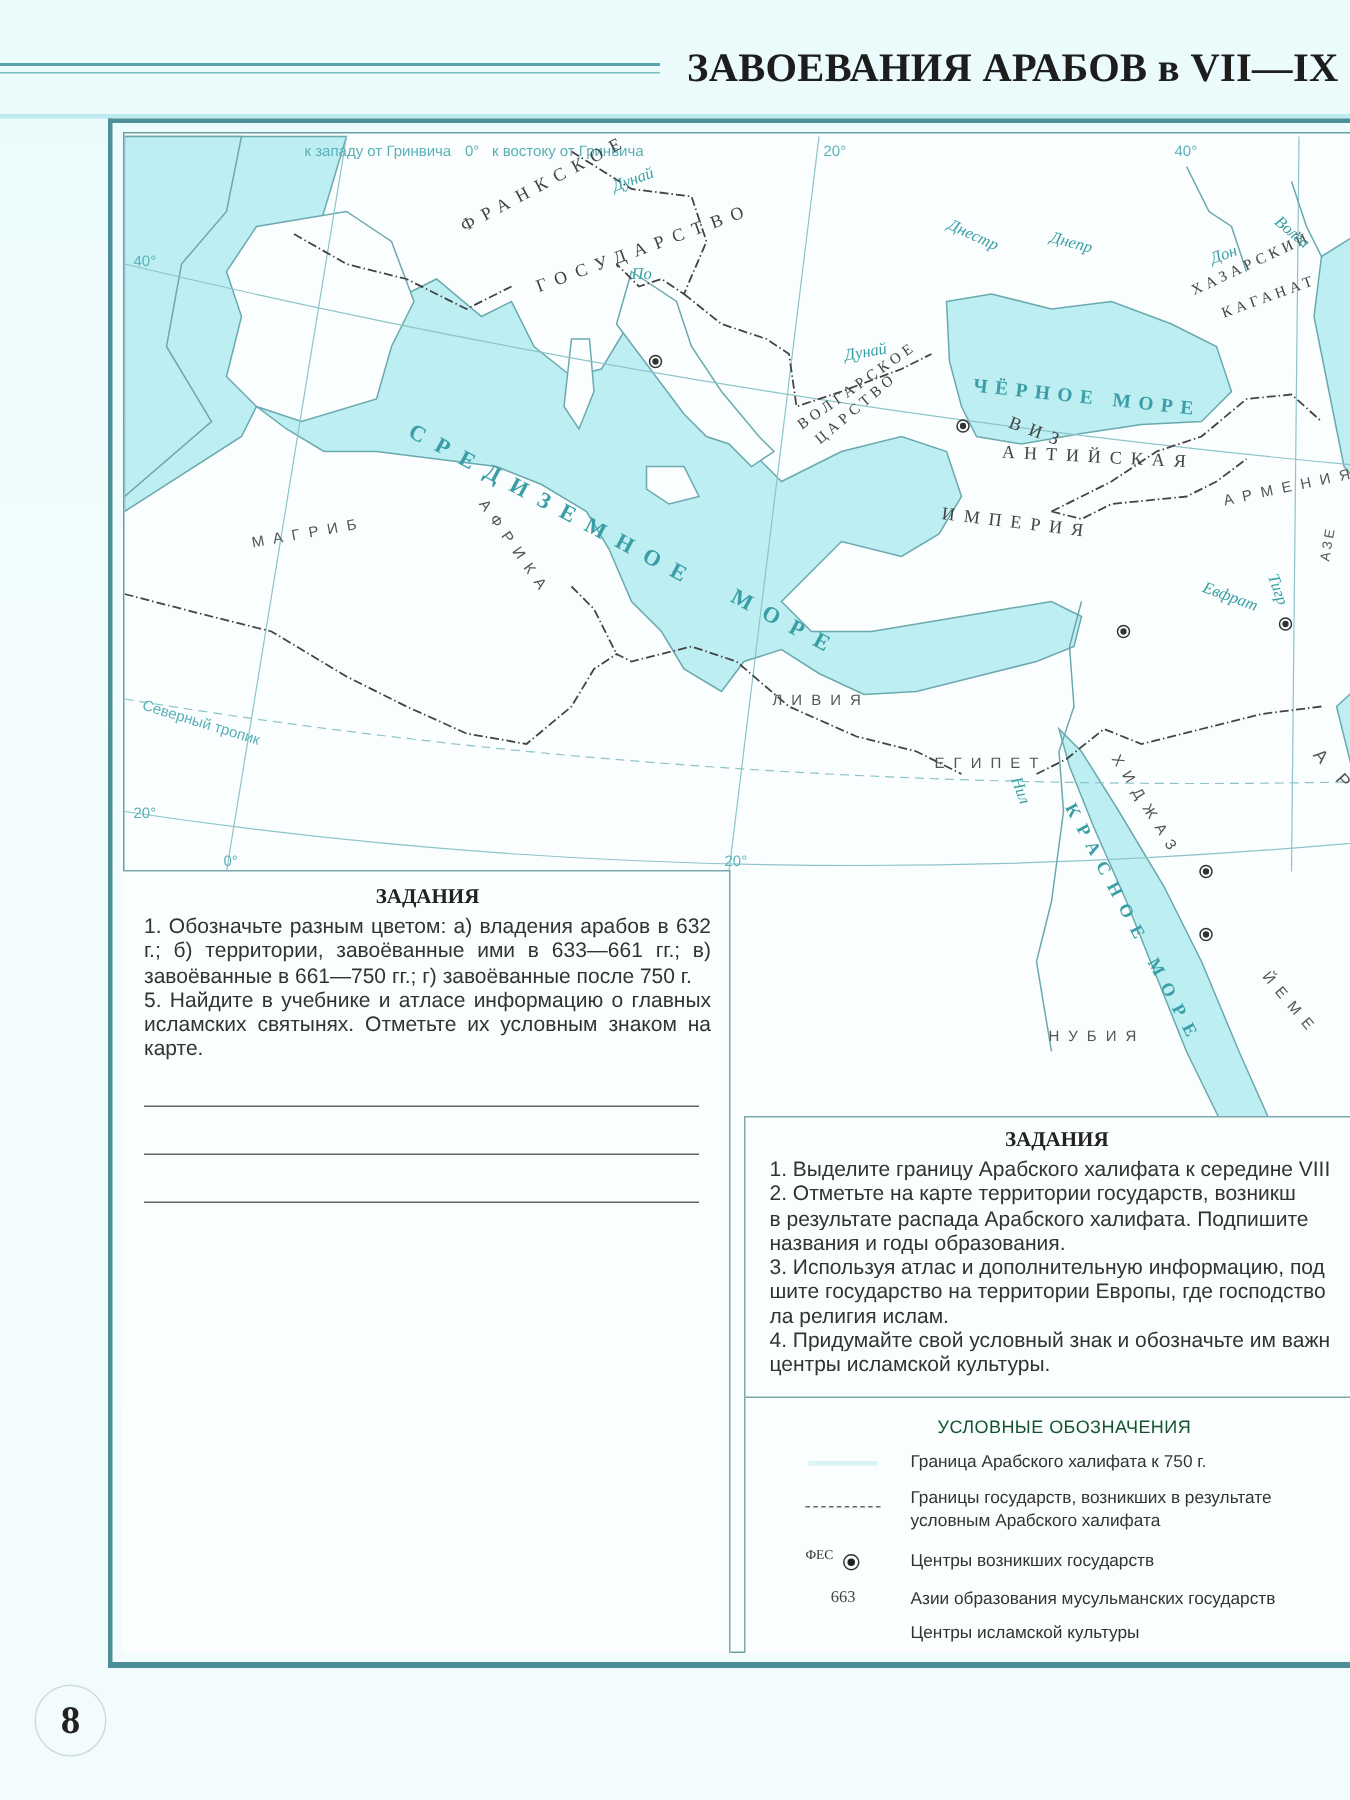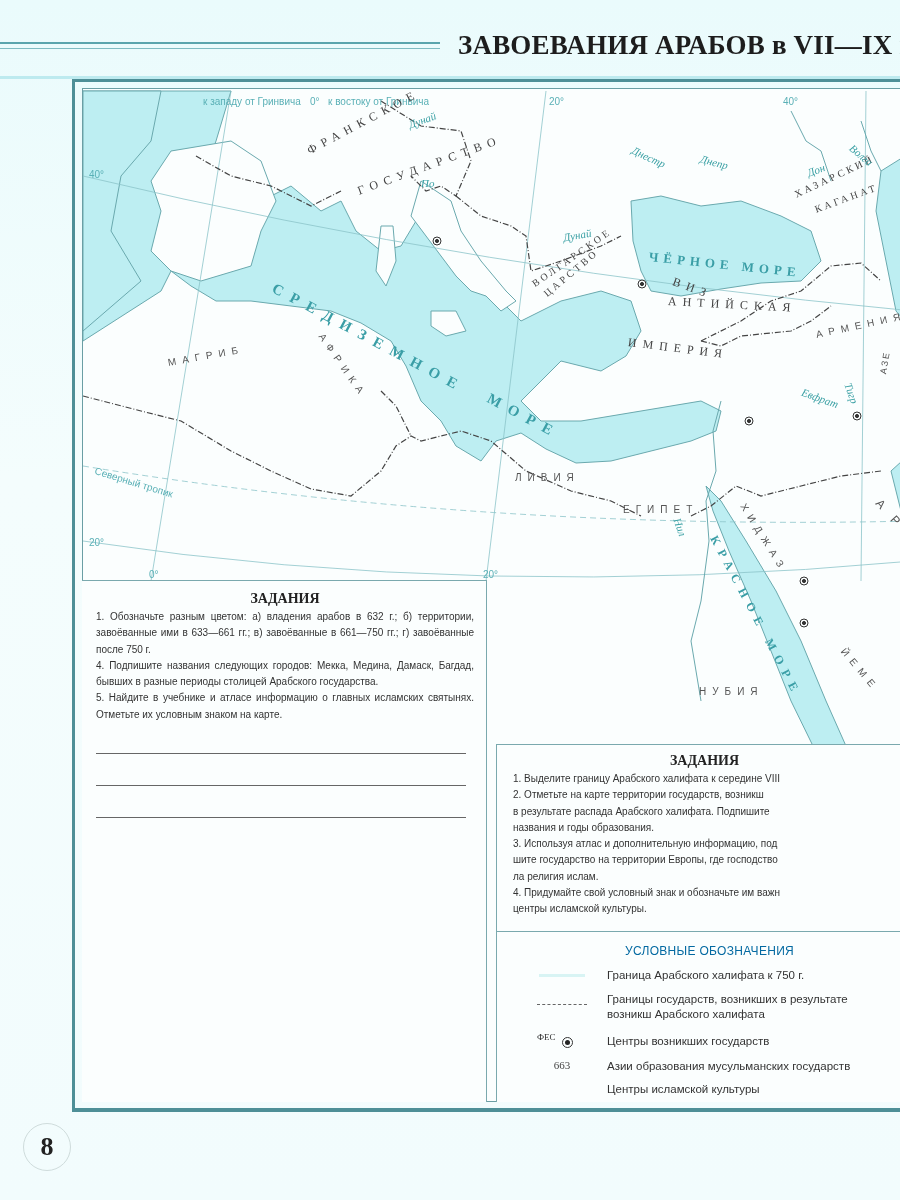--- a/index.html
+++ b/index.html
@@ -142,7 +142,7 @@
 
   <span class="lbl reg-lbl" style="left:85px;top:268px;transform:rotate(-10deg);transform-origin:left;">МАГРИБ</span>
   <span class="lbl reg-lbl" style="left:238px;top:240px;transform:rotate(55deg);transform-origin:left;">АФРИКА</span>
-  <span class="lbl reg-lbl" style="left:432px;top:383px;">ЛИВИЯ</span>
+  <span class="lbl reg-lbl" style="left:432px;top:373px;">ЛИВИЯ</span>
   <span class="lbl reg-lbl" style="left:540px;top:415px;">ЕГИПЕТ</span>
   <span class="lbl reg-lbl" style="left:588px;top:597px;margin-left:28px;">НУБИЯ</span>
   <span class="lbl reg-lbl" style="left:733px;top:240px;transform:rotate(-12deg);transform-origin:left;">АРМЕНИЯ</span>

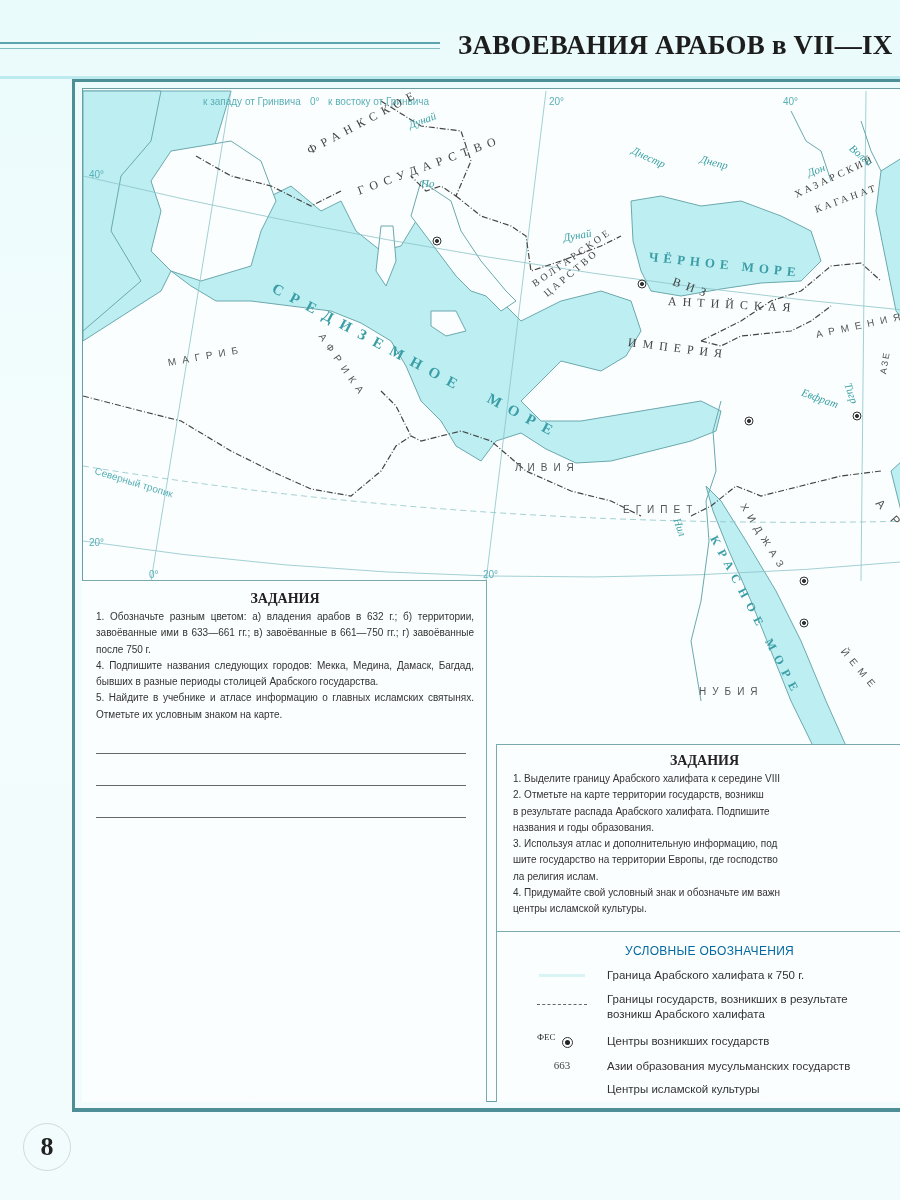--- a/index.html
+++ b/index.html
@@ -29,7 +29,7 @@
     .tasks-right { position: absolute; left: 496px; top: 744px; width: 416px; height: 358px;
       background: #fbfefe; border-top: 1px solid #7aa9ae; border-left: 1px solid #7aa9ae; box-sizing: border-box; }
     .tasks-head { text-align: center; font-family: "Liberation Serif", serif; font-weight: bold; font-size: 14px; color: #222; margin-bottom: 2px; }
-    .task { font-size: 10px; line-height: 16.3px; color: #333; text-align: justify; }
+    .task { font-size: 14px; line-height: 16.3px; color: #333; text-align: justify; }
     .tasks-right .task { white-space: nowrap; overflow: hidden; text-align: left; }
     .write-line { height: 1px; background: #666; margin: 0 8px 0 0; }
     .legend { position: absolute; left: 0; top: 186px; width: 416px; height: 172px; border-top: 1px solid #7aa9ae; }

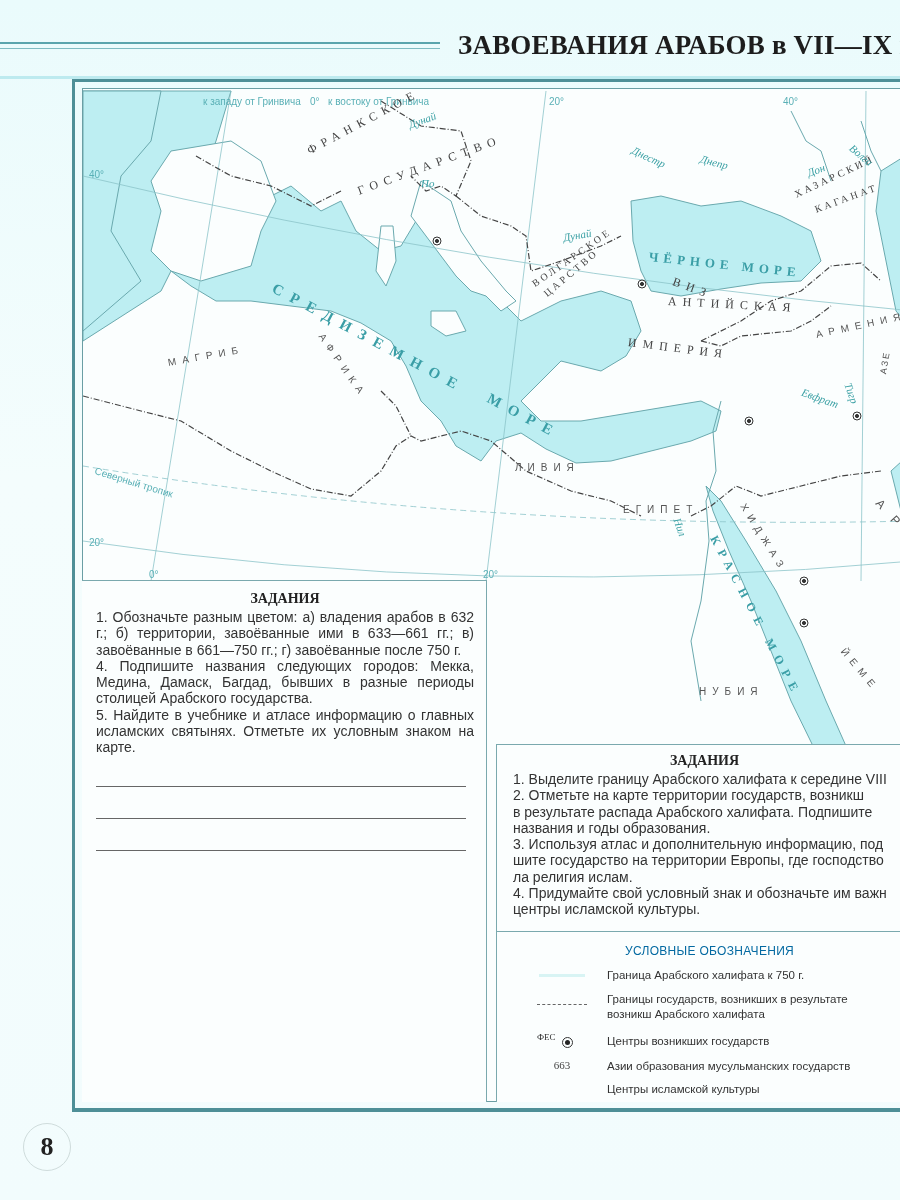--- a/index.html
+++ b/index.html
@@ -166,7 +166,6 @@
 <div class="tasks-left">
   <div class="tasks-head">ЗАДАНИЯ</div>
   <div class="task">1. Обозначьте разным цветом: а) владения арабов в 632 г.; б) территории, завоёванные ими в 633—661 гг.; в) завоёванные в 661—750 гг.; г) завоёванные после 750 г.</div>
-  <div class="task">4. Подпишите названия следующих городов: Мекка, Медина, Дамаск, Багдад, бывших в разные периоды столицей Арабского государства.</div>
   <div class="task">5. Найдите в учебнике и атласе информацию о главных исламских святынях. Отметьте их условным знаком на карте.</div>
   <div style="height:30px;"></div>
   <div class="write-line"></div>

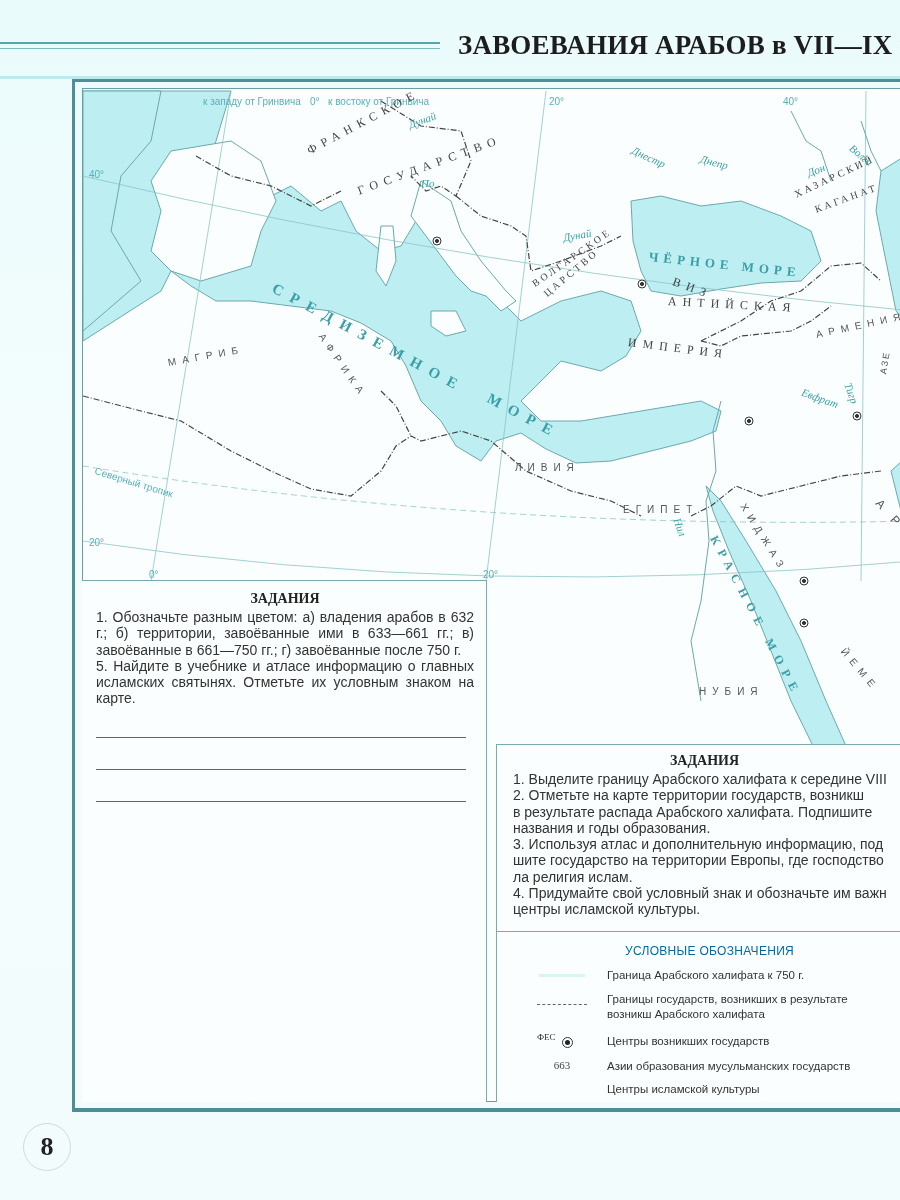--- a/index.html
+++ b/index.html
@@ -33,7 +33,7 @@
     .tasks-right .task { white-space: nowrap; overflow: hidden; text-align: left; }
     .write-line { height: 1px; background: #666; margin: 0 8px 0 0; }
     .legend { position: absolute; left: 0; top: 186px; width: 416px; height: 172px; border-top: 1px solid #7aa9ae; }
-    .legend-head { position: absolute; left: 128px; top: 12px; font-size: 12px; color: #0369a1; letter-spacing: .3px; }
+    .legend-head { position: absolute; left: 128px; top: 12px; font-size: 12px; color: #14532d; letter-spacing: .3px; }
     .legend-row { position: absolute; left: 0; width: 416px; }
     .legend-sym { position: absolute; left: 30px; width: 70px; text-align: center; }
     .legend-txt { position: absolute; left: 110px; font-size: 11.5px; color: #333; line-height: 15px; }

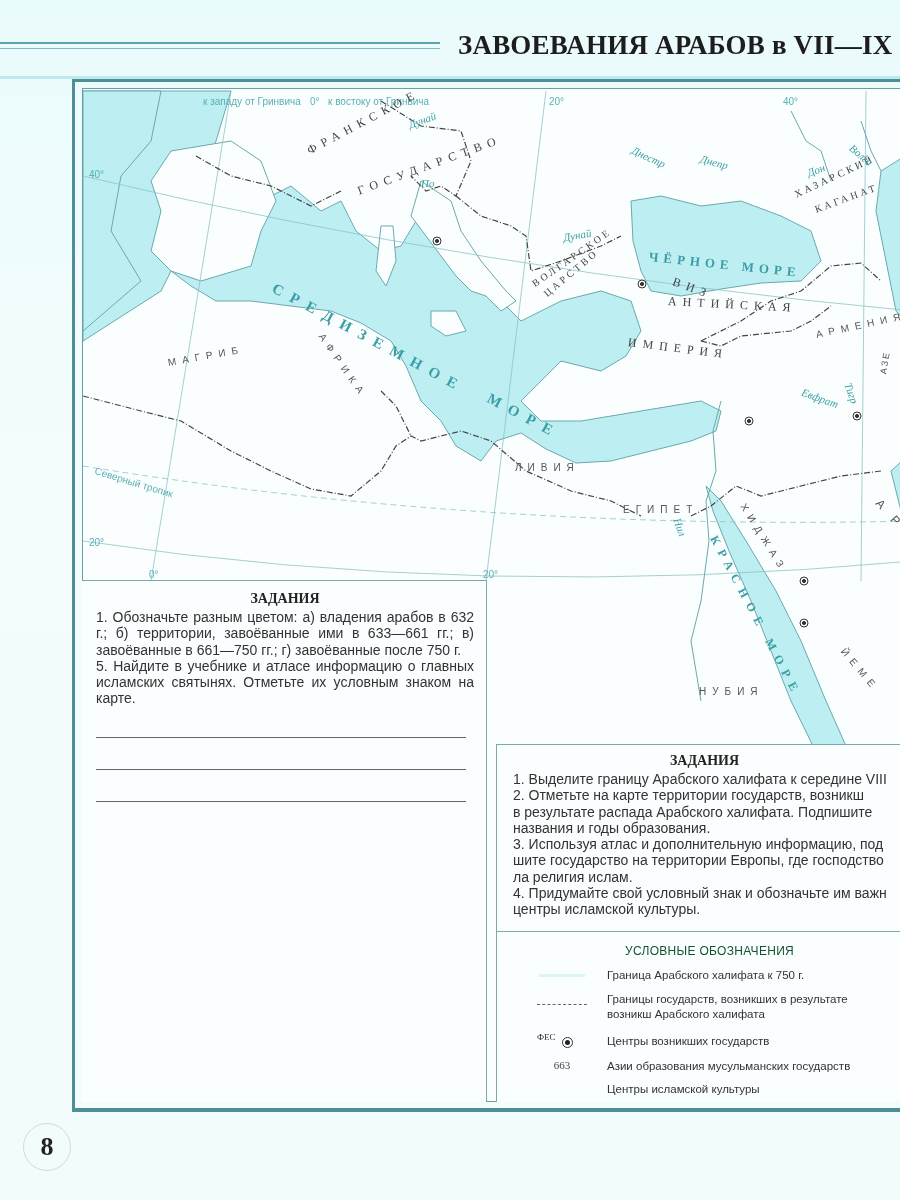--- a/index.html
+++ b/index.html
@@ -205,7 +205,7 @@
       </div>
       <div class="legend-txt">
         <div>Границы государств, возникших в результате</div>
-        <div>возникш Арабского халифата</div>
+        <div>условным Арабского халифата</div>
       </div>
     </div>
 

